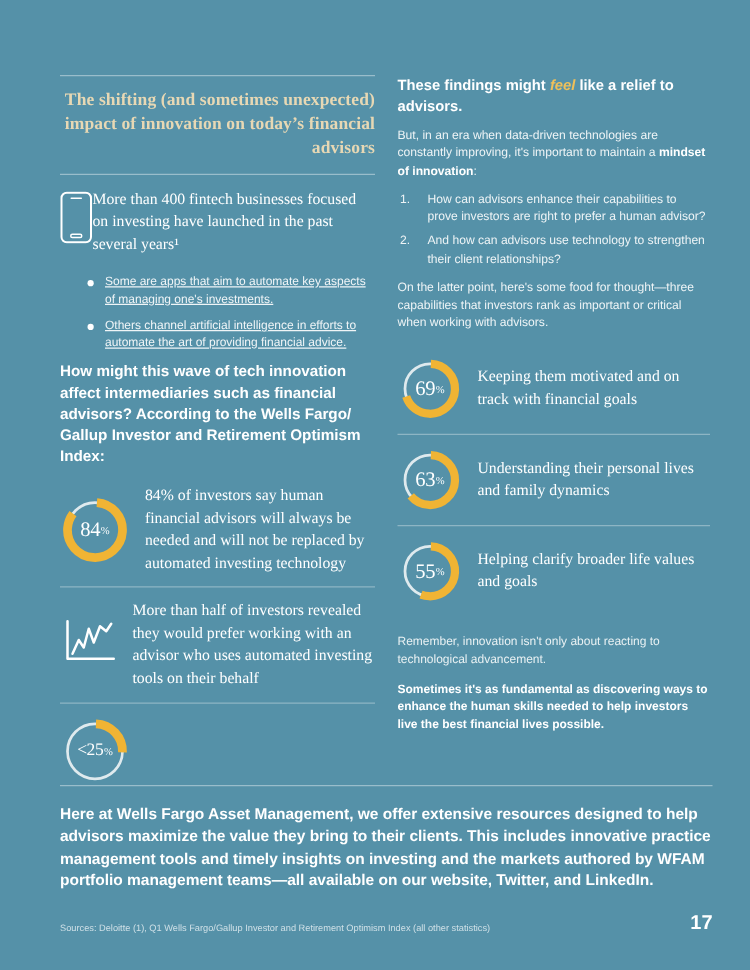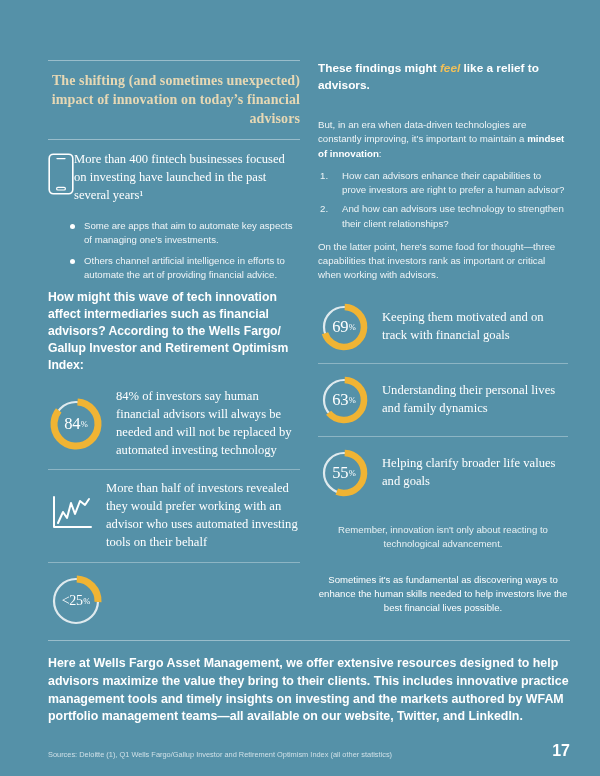--- a/index.html
+++ b/index.html
@@ -127,7 +127,7 @@
     font-size: 11.8px;
     line-height: 1.40;
     color: #ffffff;
-    margin-bottom: 25px;
+    margin-bottom: 9px;
   }
   .r-head .emph {
     color: #efc05a;

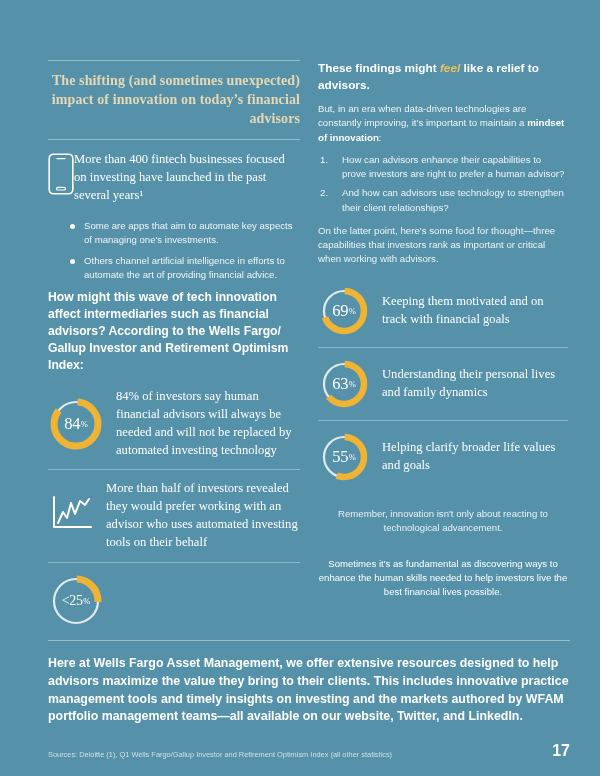--- a/index.html
+++ b/index.html
@@ -77,6 +77,7 @@
     color: #f0f5f7;
     margin-bottom: 7px;
     padding-left: 14px;
+    text-decoration: underline;
   }
   .bullets li::before {
     content: "";

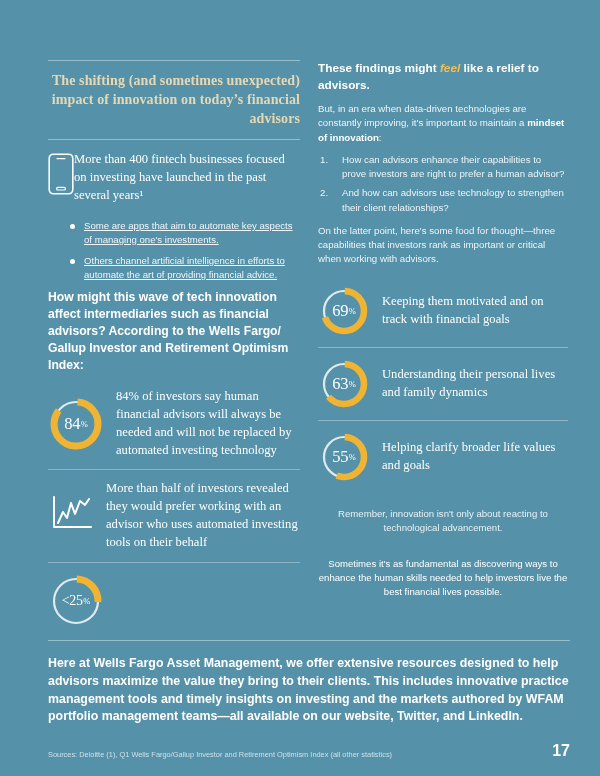--- a/index.html
+++ b/index.html
@@ -164,7 +164,6 @@
     line-height: 1.47;
     color: #e9f1f3;
     margin-top: 14px;
-    text-align: center;
   }
   .r-note.bold {
     font-weight: normal;

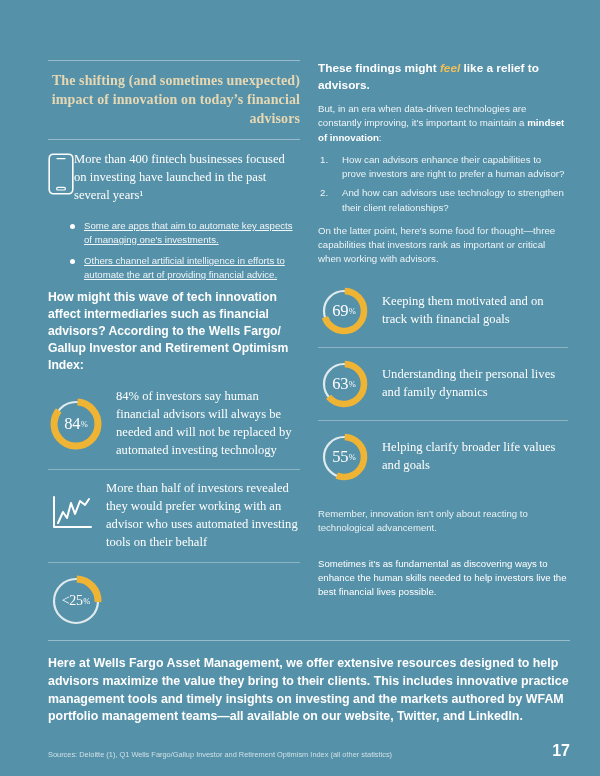--- a/index.html
+++ b/index.html
@@ -166,9 +166,9 @@
     margin-top: 14px;
   }
   .r-note.bold {
-    font-weight: normal;
-    color: #ffffff;
-    margin-top: 22px;
+    font-weight: bold;
+    color: #ffffff;
+    margin-top: 10px;
   }
 
   

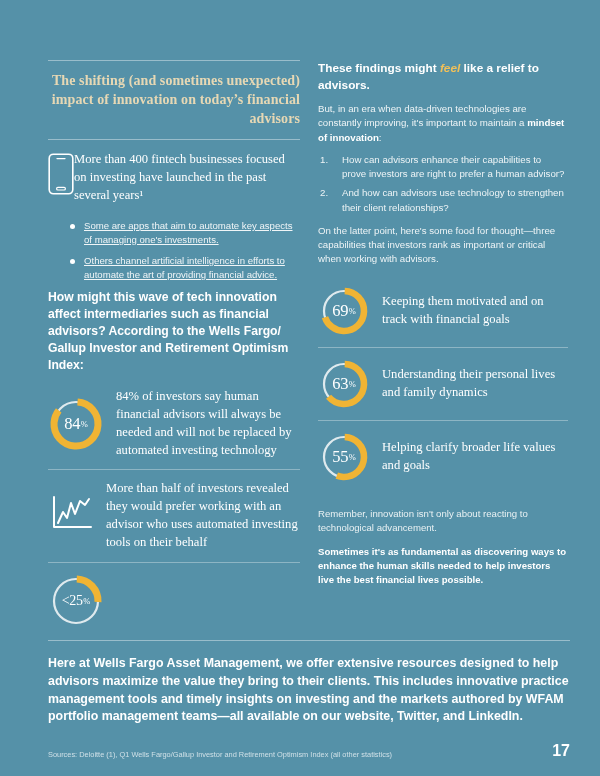--- a/index.html
+++ b/index.html
@@ -176,7 +176,7 @@
     position: absolute;
     left: 48px;
     right: 30px;
-    bottom: 16px;
+    bottom: 28px;
   }
   .cta {
     font-family: "Liberation Sans", sans-serif;

